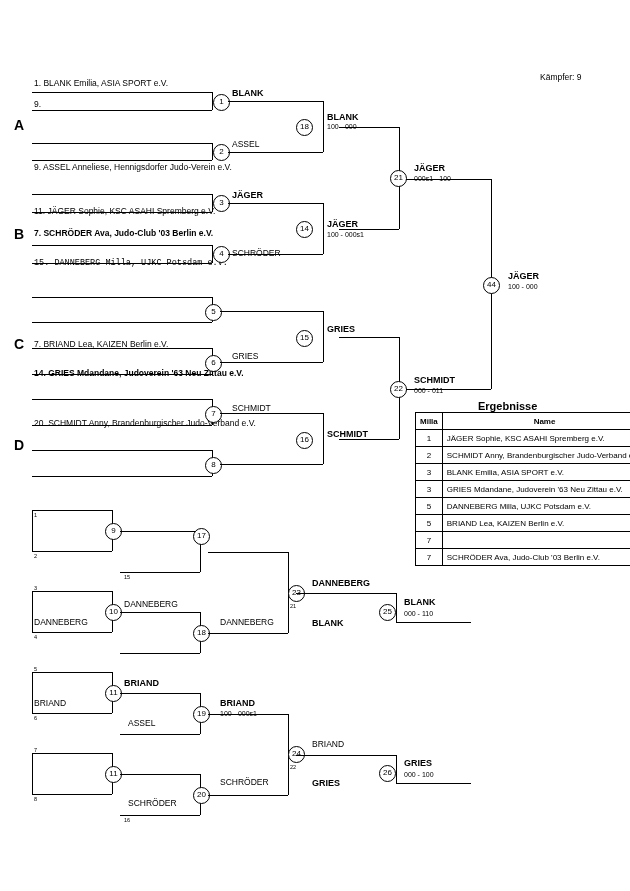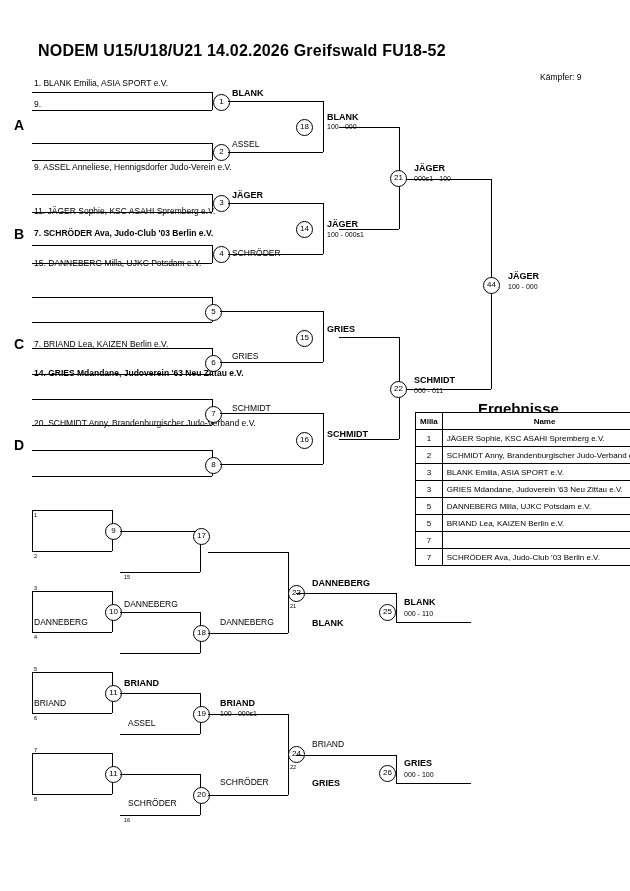--- a/index.html
+++ b/index.html
@@ -105,7 +105,6 @@
 
 <div id="root">
 
-  <div class="abs title">NODEM U15/U18/U21  14.02.2026  Greifswald   FU18-52</div>
   <div class="abs fighters">Kämpfer: 9</div>
 
   <div class="abs pool" style="left:14px; top:117px;">A</div>

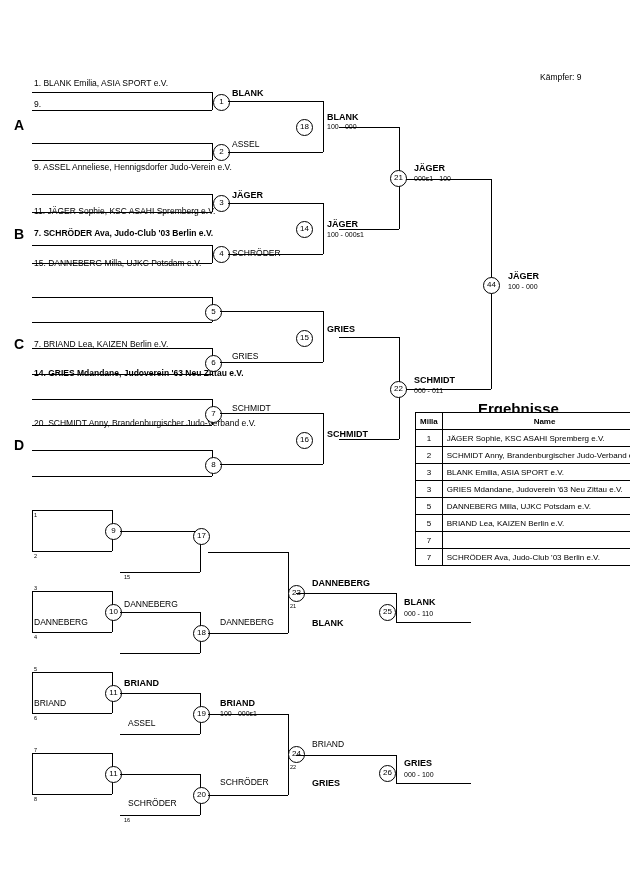--- a/index.html
+++ b/index.html
@@ -145,7 +145,7 @@
   <div class="abs line h" style="left:32px; top:245px; width:180px;"></div>
   <div class="abs line h" style="left:32px; top:263px; width:180px;"></div>
   <div class="abs lbl bold" style="left:34px; top:228px;">7. SCHRÖDER Ava, Judo-Club '03 Berlin e.V.</div>
-  <div class="abs lbl" style="left:34px; top:258px;">15. DANNEBERG Milla, UJKC Potsdam e.V.</div>
+  <div class="abs lbl" style="left:34px; top:258px;font-family:Liberation Mono, monospace;">15. DANNEBERG Milla, UJKC Potsdam e.V.</div>
   <div class="abs line v" style="left:212px; top:245px; height:18px;"></div>
   <div class="abs node" style="left:213px; top:246px;">4</div>
   <div class="abs lbl" style="left:232px; top:248px;">SCHRÖDER</div>

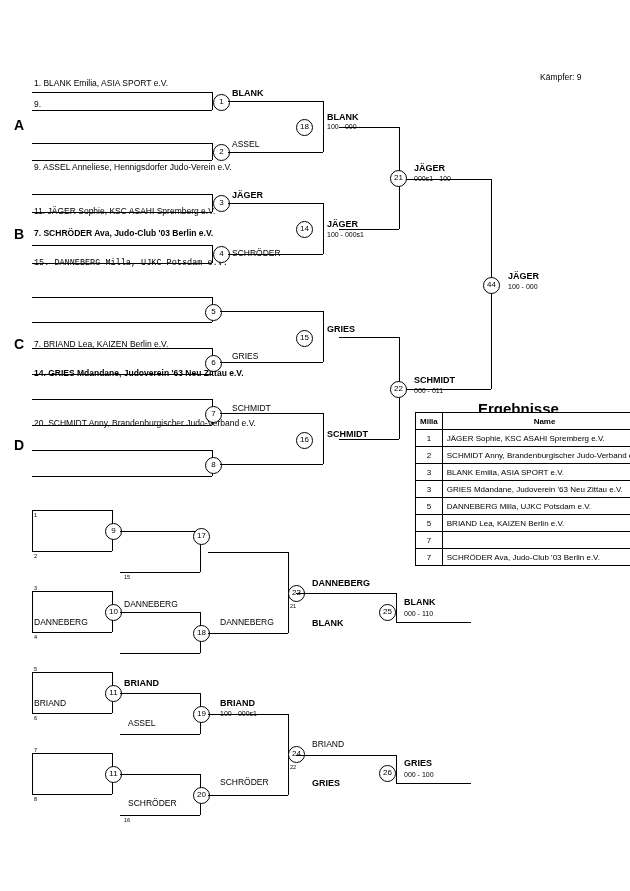--- a/index.html
+++ b/index.html
@@ -78,7 +78,7 @@
 
   .results-title {
     left: 478px; top: 400px;
-    font-size: 15px;
+    font-size: 11px;
     font-weight: bold;
   }
   table.results {

